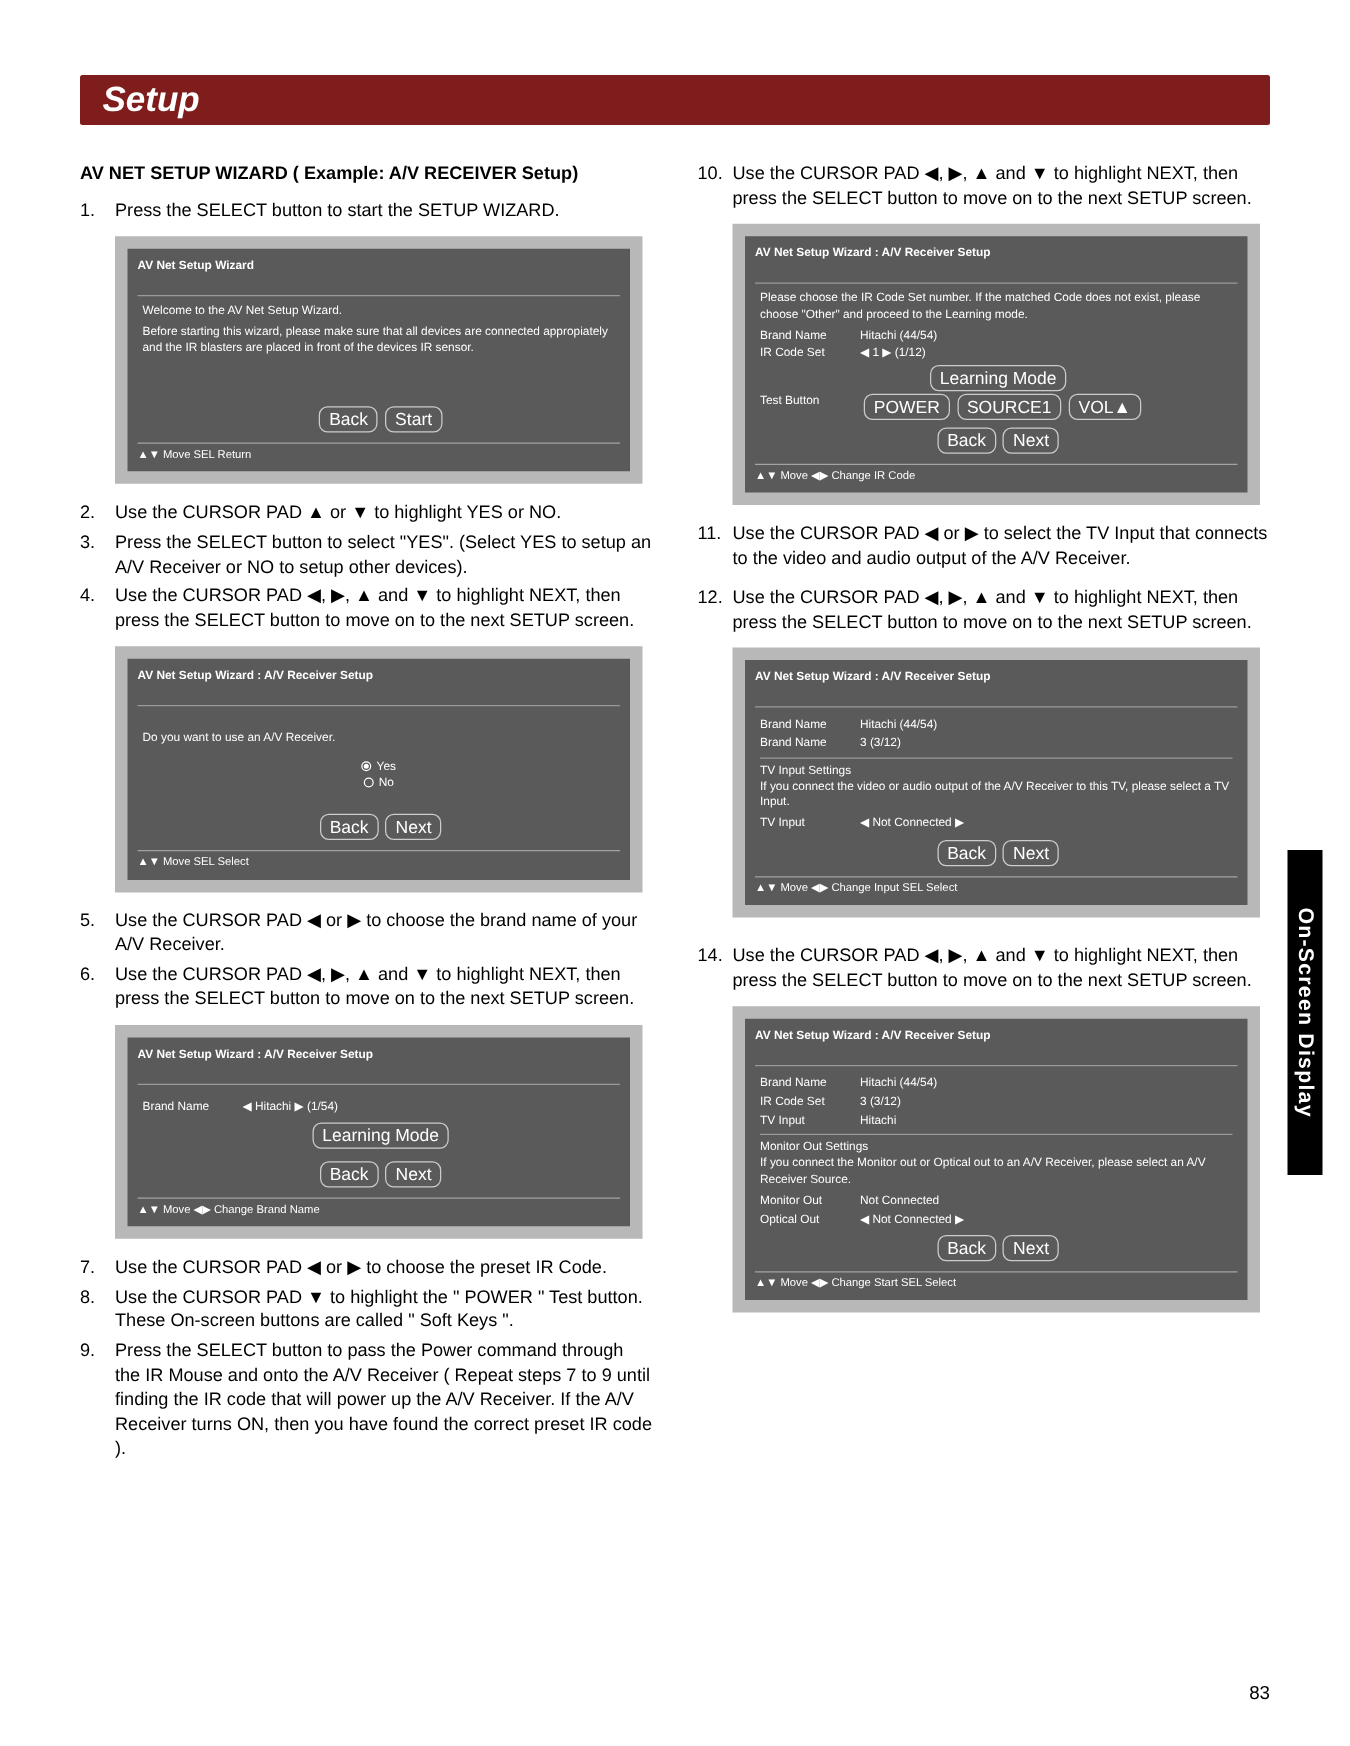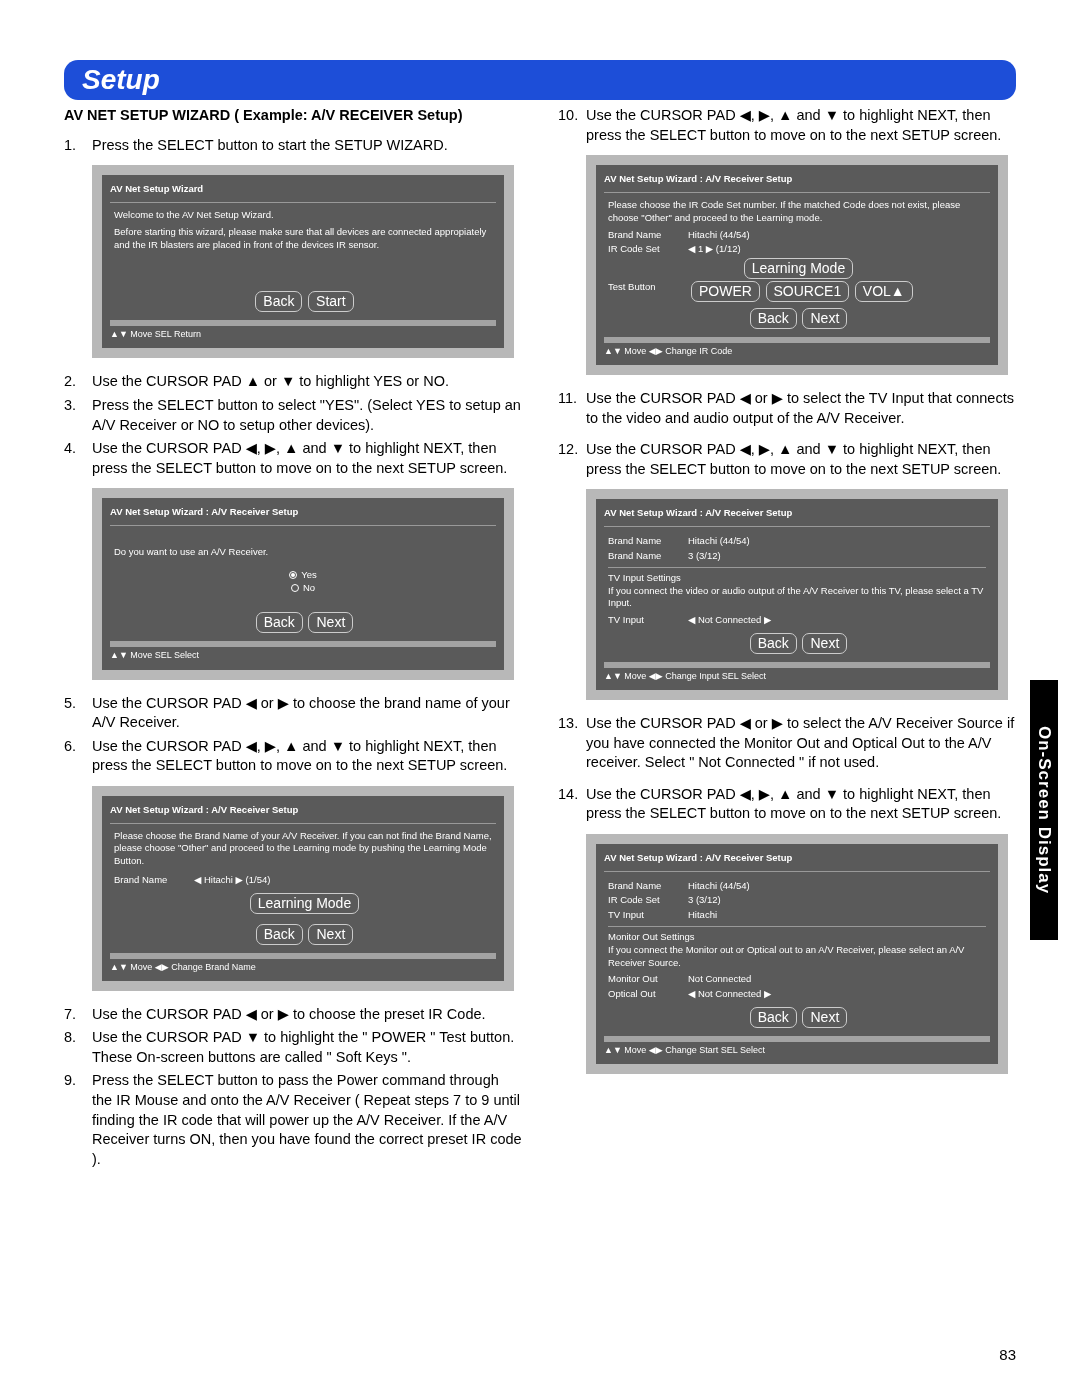--- a/index.html
+++ b/index.html
@@ -4,7 +4,7 @@
 <style>
   * { box-sizing: border-box; margin: 0; padding: 0; }
   body { font-family: Arial, Helvetica, sans-serif; background: #fff; color: #000; width: 1080px; height: 1397px; position: relative; padding: 60px 64px 60px 64px; }
-  .header-bar { background: #1d4ed8; color: #fff; border-radius: 14px; padding: 4px 18px; font-size: 28px; font-weight: bold; margin-bottom: 6px; font-style: italic; }
+  .header-bar { background: #7f1d1d; color: #fff; border-radius: 2px; padding: 4px 18px; font-size: 28px; font-weight: bold; margin-bottom: 30px; font-style: italic; }
   .columns { display: flex; gap: 36px; }
   .col { flex: 1; font-size: 14.5px; line-height: 1.35; }
   .section-title { font-weight: bold; font-family: Arial, sans-serif; margin-bottom: 10px; font-size: 14.5px; }

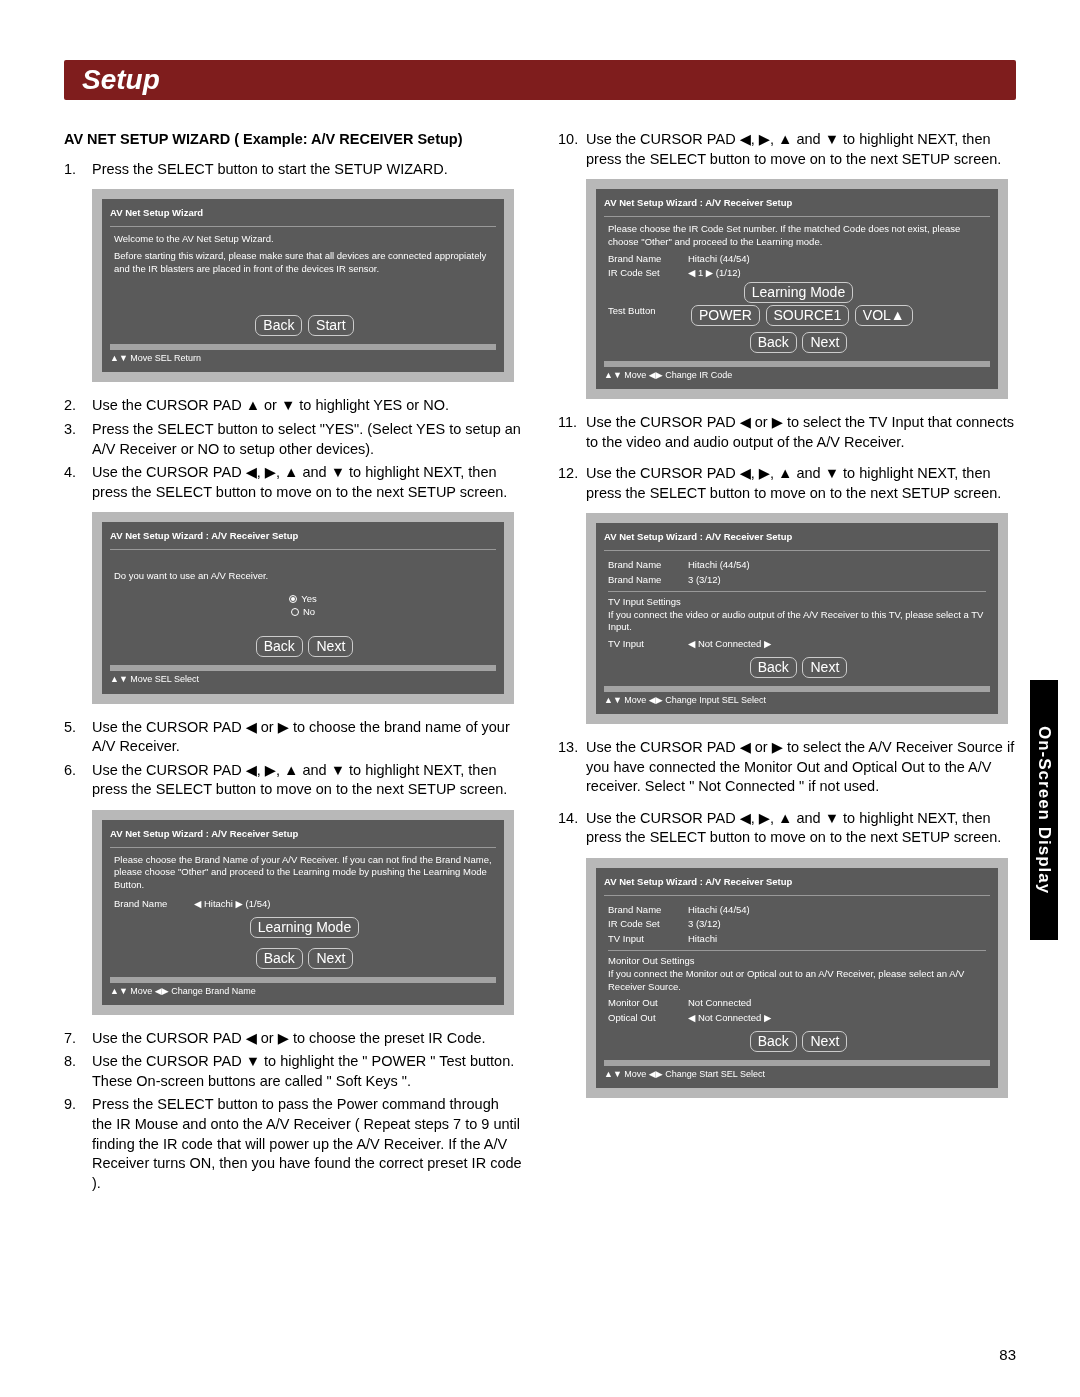--- a/index.html
+++ b/index.html
@@ -14,7 +14,7 @@
   ol > li .txt { flex: 1; }
   .screen-outer { background: #b8b8b8; padding: 10px; margin: 10px 8px 14px 28px; }
   .screen-inner { background: #5a5a5a; color: #fff; padding: 8px; font-size: 9.5px; line-height: 1.35; min-height: 120px; position: relative; }
-  .screen-title { font-weight: bold; border-bottom: 1px solid #999; padding-bottom: 6px; margin-bottom: 4px; font-size: 9.5px; }
+  .screen-title { font-weight: bold; border-bottom: 1px solid #999; padding-bottom: 16px; margin-bottom: 4px; font-size: 9.5px; }
   .screen-body { padding: 2px 4px; }
   .screen-footer { border-top: 6px solid #a3a3a3; margin-top: 6px; padding-top: 2px; font-size: 9px; display: flex; justify-content: space-between; }
   .btn-row { text-align: center; margin-top: 6px; }

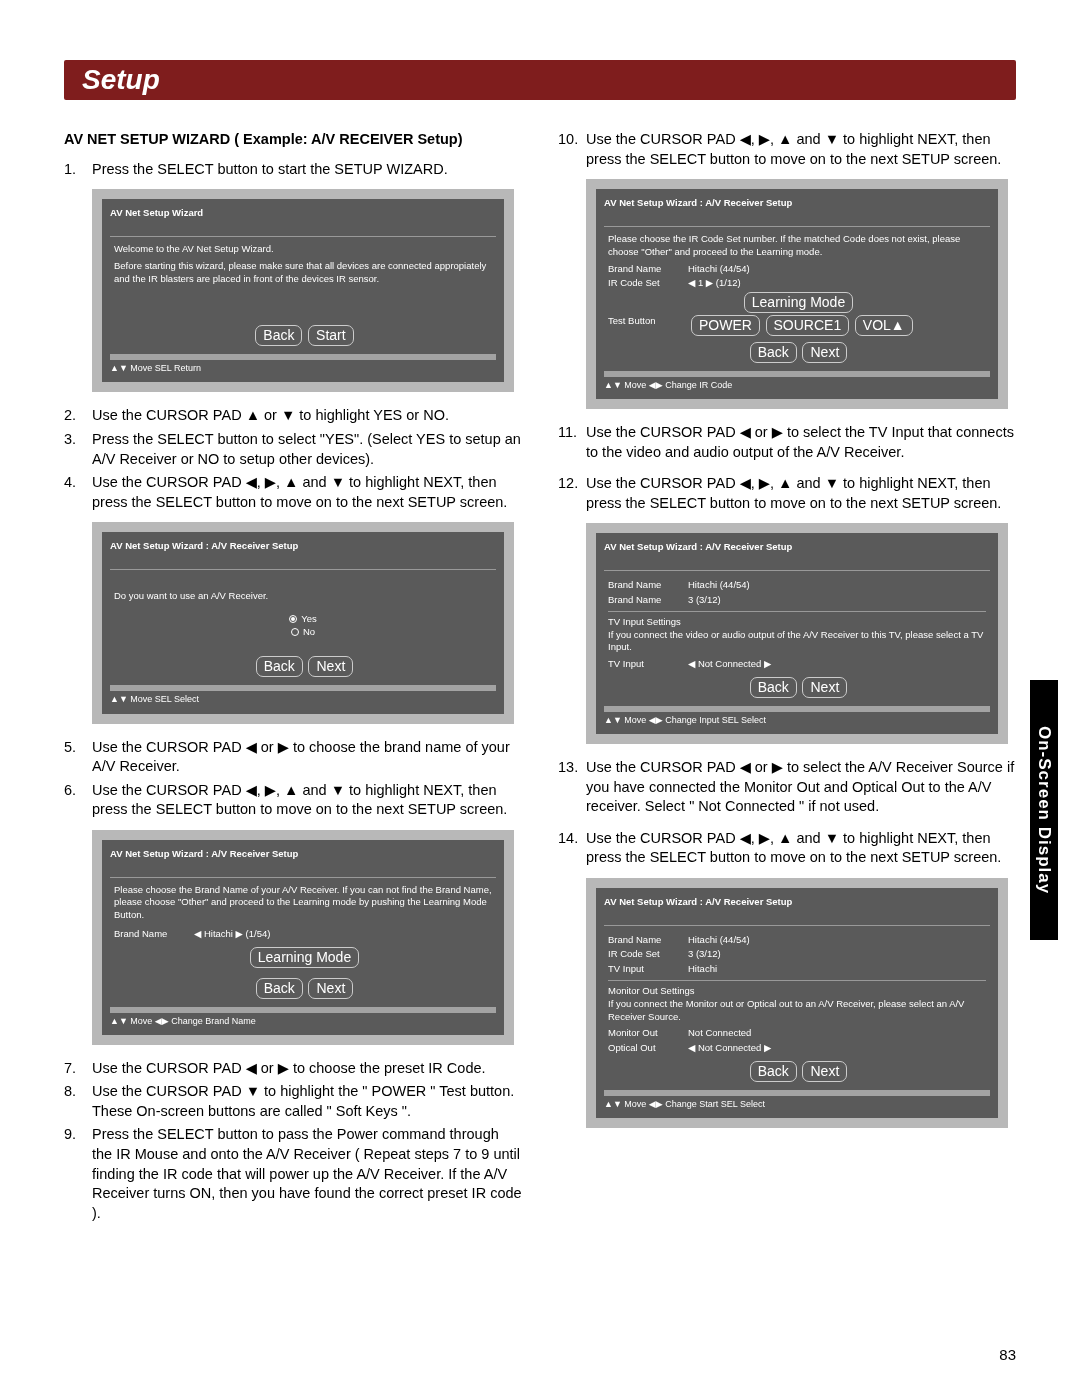--- a/index.html
+++ b/index.html
@@ -16,7 +16,7 @@
   .screen-inner { background: #5a5a5a; color: #fff; padding: 8px; font-size: 9.5px; line-height: 1.35; min-height: 120px; position: relative; }
   .screen-title { font-weight: bold; border-bottom: 1px solid #999; padding-bottom: 16px; margin-bottom: 4px; font-size: 9.5px; }
   .screen-body { padding: 2px 4px; }
-  .screen-footer { border-top: 6px solid #a3a3a3; margin-top: 6px; padding-top: 2px; font-size: 9px; display: flex; justify-content: space-between; }
+  .screen-footer { border-top: 1px solid #a3a3a3; margin-top: 6px; padding-top: 2px; font-size: 9px; display: flex; justify-content: space-between; }
   .btn-row { text-align: center; margin-top: 6px; }
   .osd-btn { display: inline-block; border: 1px solid #ccc; border-radius: 7px; padding: 0 7px; font-size: 14px; margin-left: 3px; }
   .side-tab { position: absolute; right: 22px; top: 680px; background: #000; color: #fff; width: 28px; height: 260px; display: flex; align-items: center; justify-content: center; border-radius: 0; }

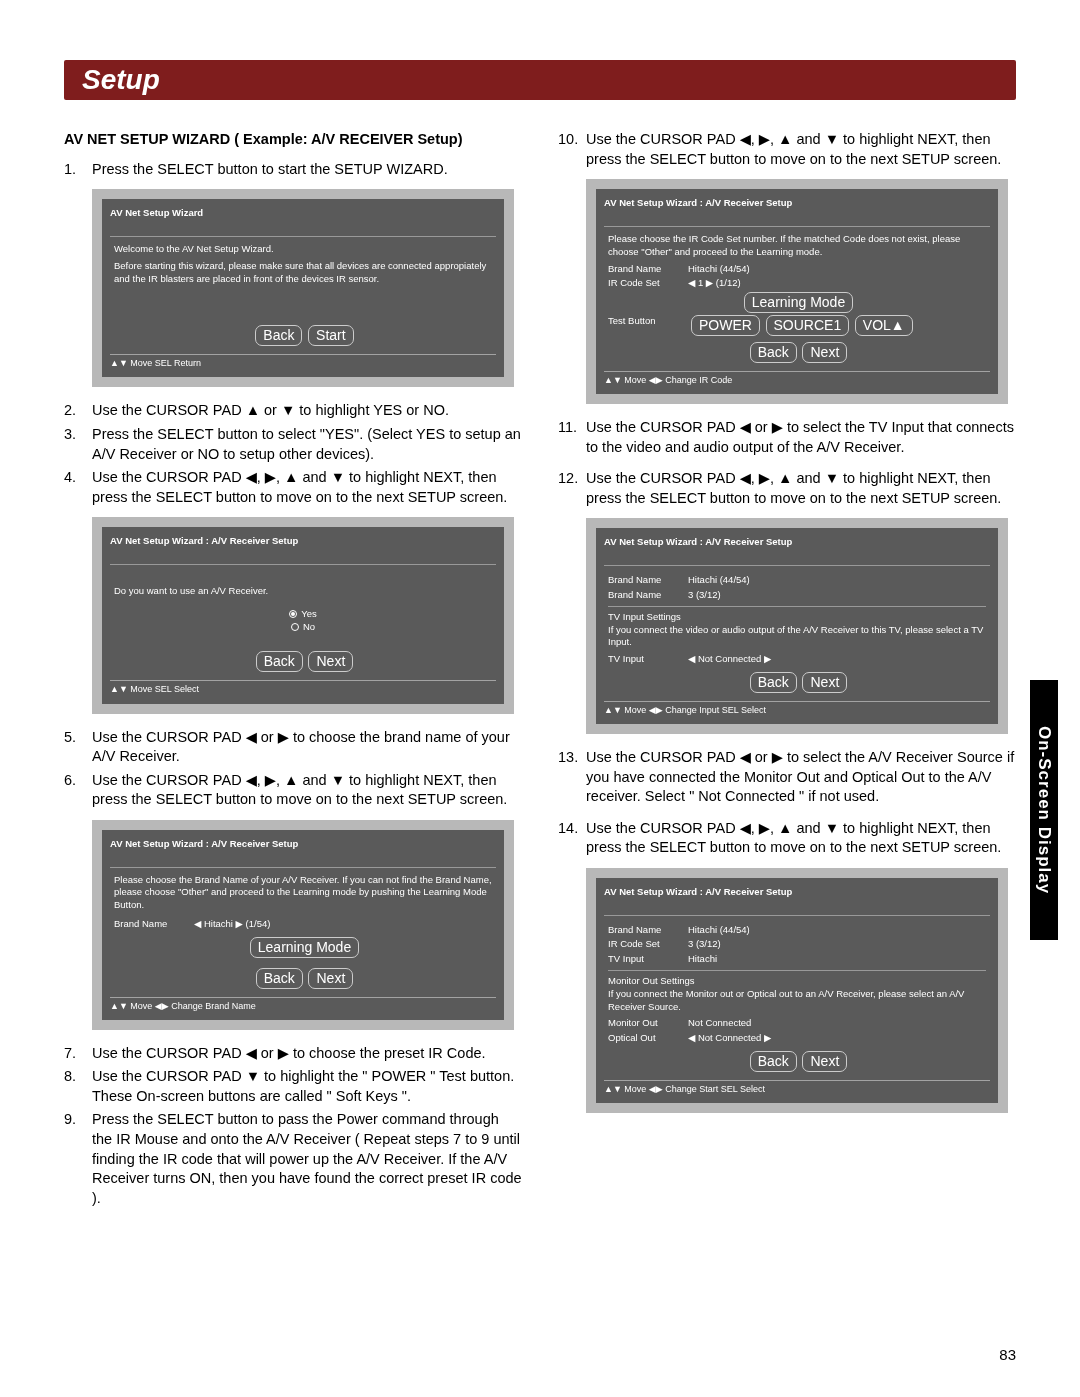--- a/index.html
+++ b/index.html
@@ -232,12 +232,6 @@
       </div>
     </div>
 
-    <ol>
-      <li>
-          <span class="num">13.</span>
-          <span class="txt">Use the CURSOR PAD ◀ or ▶ to select the A/V Receiver Source if you have connected the Monitor Out and Optical Out to the A/V receiver. Select " Not Connected " if not used.</span>
-        </li>
-    </ol>
     <div style="height:8px"></div>
     <ol>
       <li>

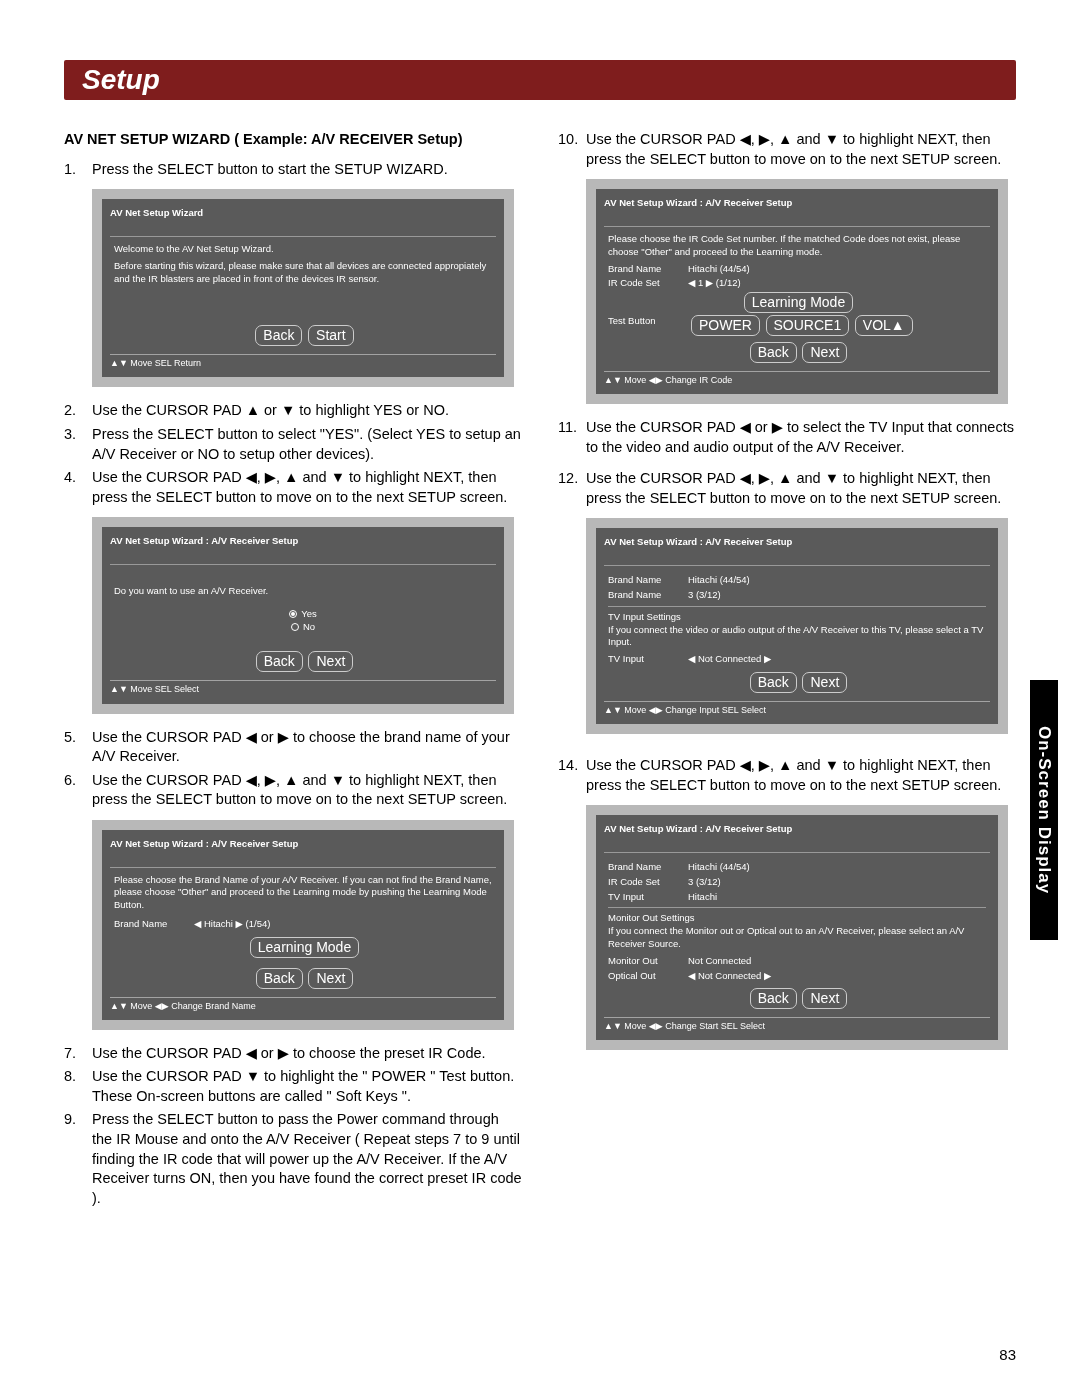--- a/index.html
+++ b/index.html
@@ -113,7 +113,6 @@
       <div class="screen-inner">
         <div class="screen-title">AV Net Setup Wizard : A/V Receiver Setup</div>
         <div class="screen-body">
-          <div>Please choose the Brand Name of your A/V Receiver. If you can not find the Brand Name, please choose "Other" and proceed to the Learning mode by pushing the Learning Mode Button.</div>
           <div class="row" style="margin-top:6px">
               <span class="lbl">Brand Name</span>
               <span class="val">◀  Hitachi  ▶   (1/54)</span>

